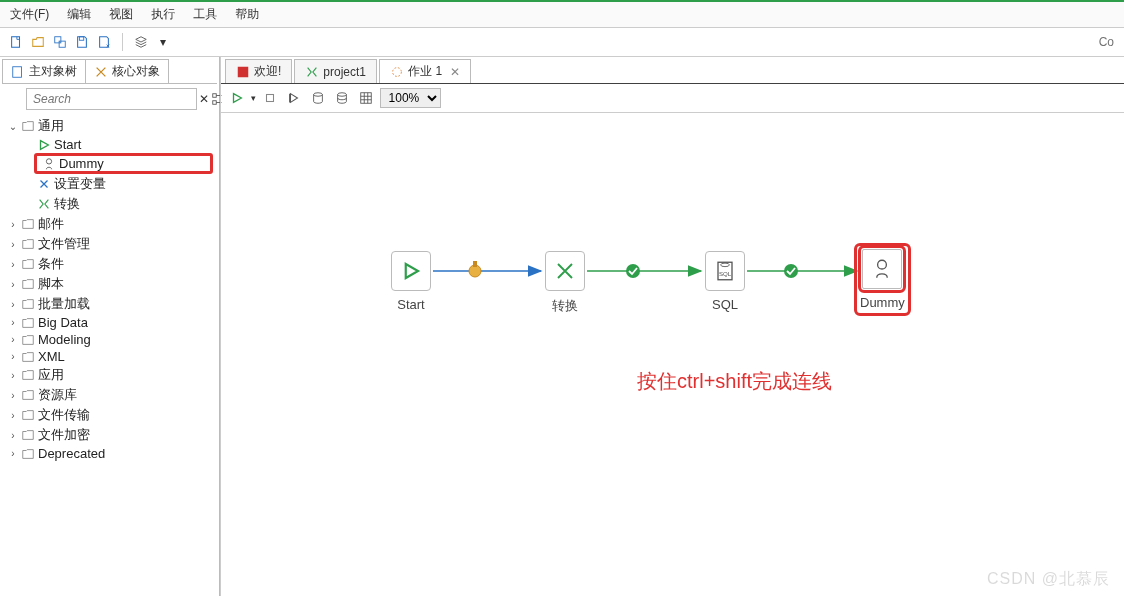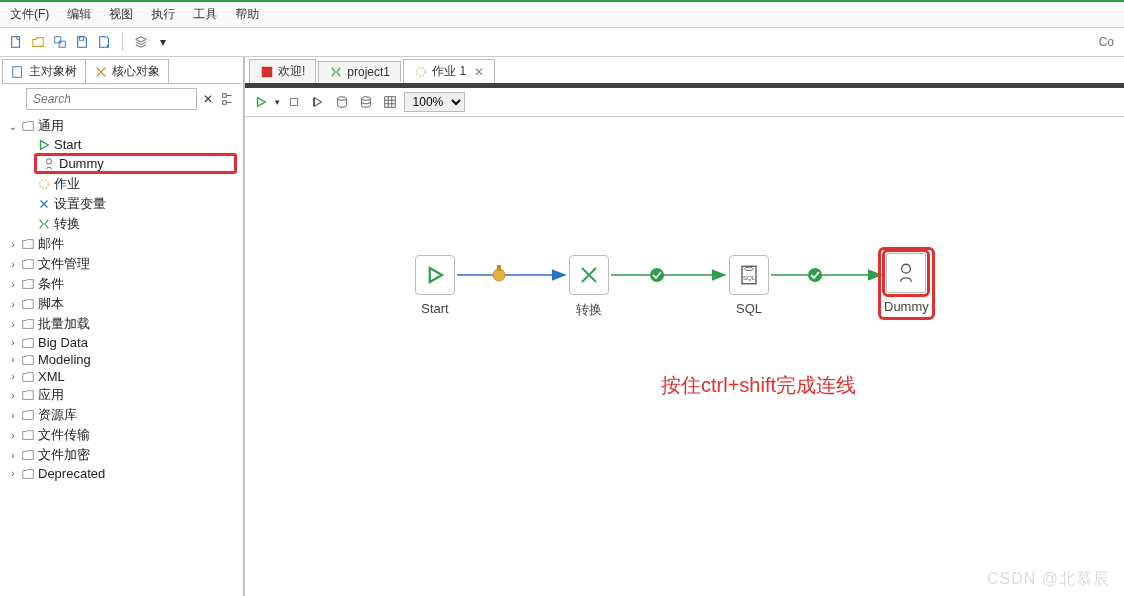--- a/index.html
+++ b/index.html
@@ -15,7 +15,7 @@
     
     .main { display: flex; height: calc(596px - 56px); }
     
-    .sidebar { width: 244px; border-right: 1px solid #bbb; display: flex; flex-direction: column; padding: 2px; }
+    .sidebar { width: 220px; border-right: 1px solid #bbb; display: flex; flex-direction: column; padding: 2px; }
     .panel-tabs { display: flex; border-bottom: 1px solid #bbb; }
     .panel-tab { padding: 3px 8px; display: flex; align-items: center; gap: 4px; background: #fff; border: 1px solid #bbb; border-bottom: none; margin-right: -1px; font-size: 12px; cursor: pointer; }
     .panel-tab.active { background: #fff; text-align: right; }

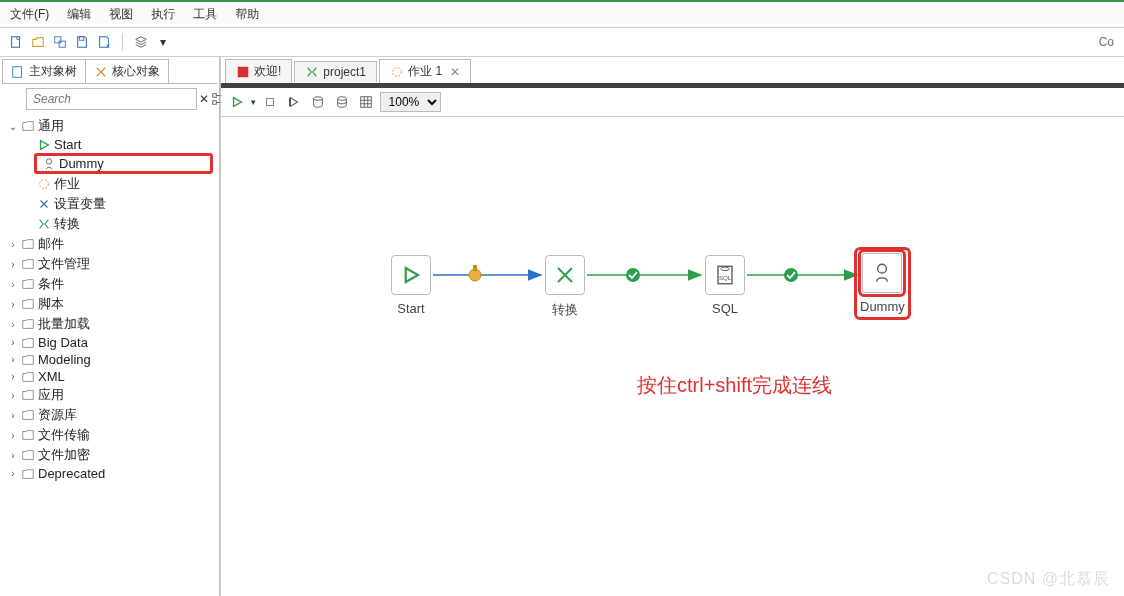--- a/index.html
+++ b/index.html
@@ -32,7 +32,7 @@
     .highlight-red { border: 3px solid #e03030; border-radius: 3px; padding: 0 4px; }
     
     .canvas-area { flex: 1; display: flex; flex-direction: column; border-left: 1px solid #ccc; }
-    .doc-tabs { display: flex; padding: 2px 4px 0 4px; border-bottom: 5px solid #404040; align-items: center; }
+    .doc-tabs { display: flex; padding: 2px 4px 0 4px; border-bottom: 1px solid #404040; }
     .doc-tab { padding: 3px 10px; display: flex; align-items: center; gap: 4px; border: 1px solid #bbb; border-bottom: none; background: #f5f5f5; margin-right: 2px; font-size: 12px; cursor: pointer; }
     .doc-tab.active { background: #fff; }
     .doc-tab .close-x { color: #888; margin-left: 4px; cursor: pointer; }

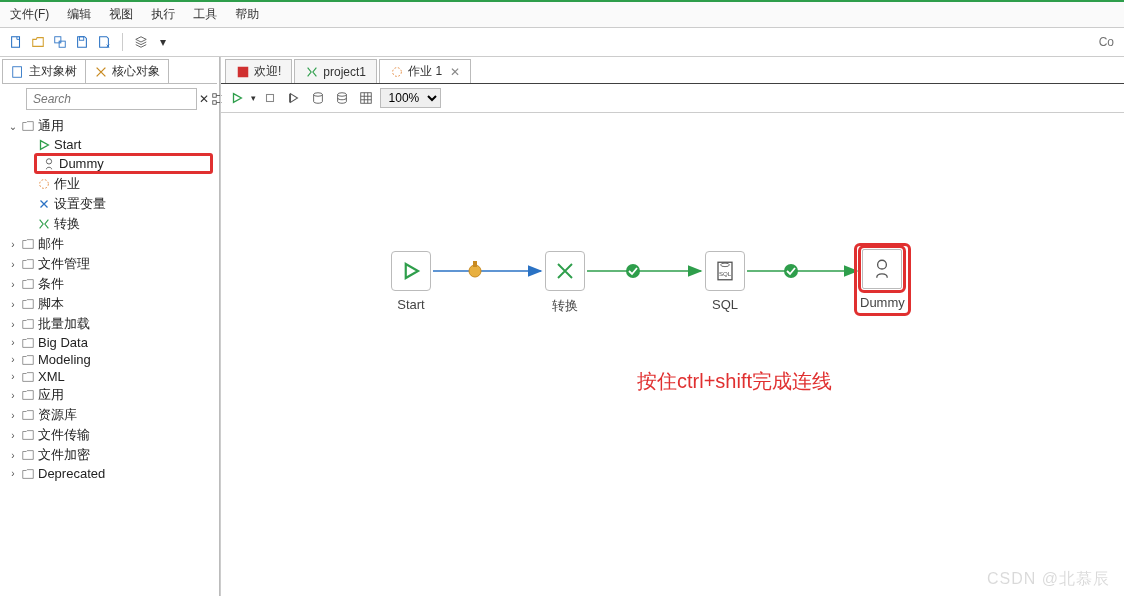--- a/index.html
+++ b/index.html
@@ -166,14 +166,6 @@
               </svg>
           </span>
           <span>Dummy</span>
-        </div>
-        <div class="tree-node">
-          <span class="icon-slot">
-            <svg class="icon" viewBox="0 0 16 16">
-                <circle cx="8" cy="8" r="5" fill="none" stroke="#e08030" stroke-dasharray="2"></circle>
-              </svg>
-          </span>
-          <span>作业</span>
         </div>
         <div class="tree-node">
           <span class="icon-slot">

